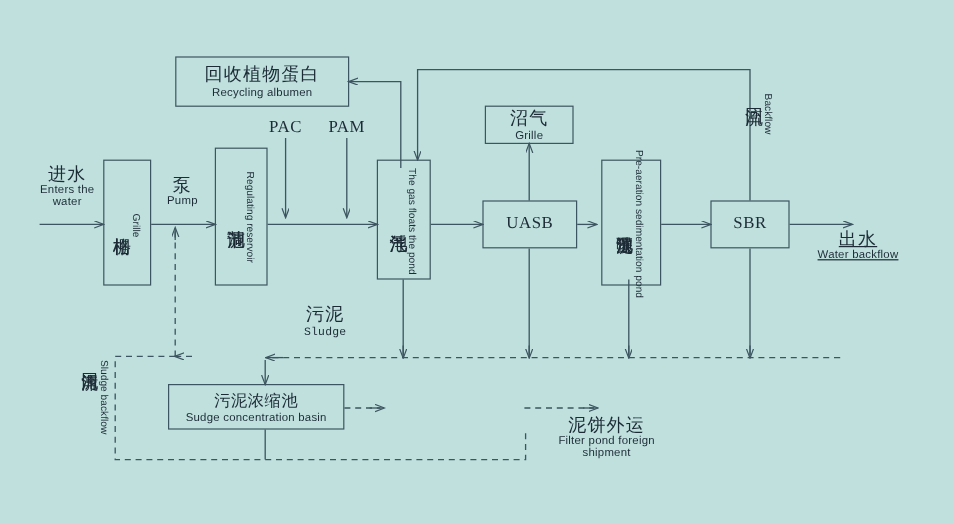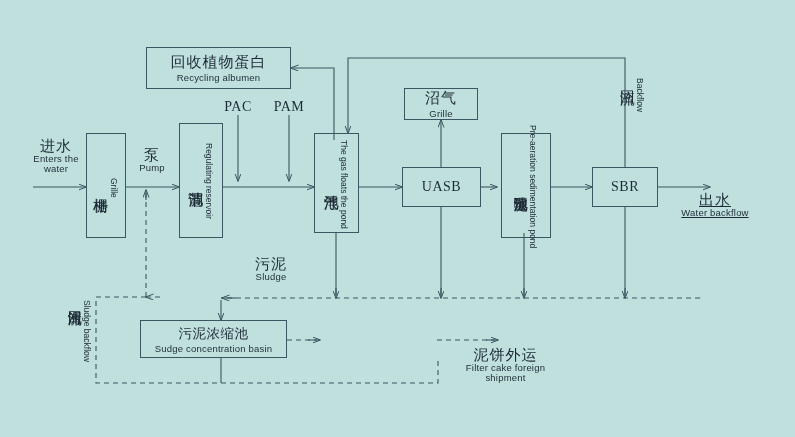--- a/index.html
+++ b/index.html
@@ -213,7 +213,7 @@
     <div class="en">Water backflow</div>
   </div>
 
-  <div class="lbl vstack" style="left:236px;top:256px;width:70px;">
+  <div class="lbl vstack" style="left:236px;top:256px;width:70px;font-family:Liberation Mono, monospace;">
     <div class="cn">污泥</div>
     <div class="en">Sludge</div>
   </div>

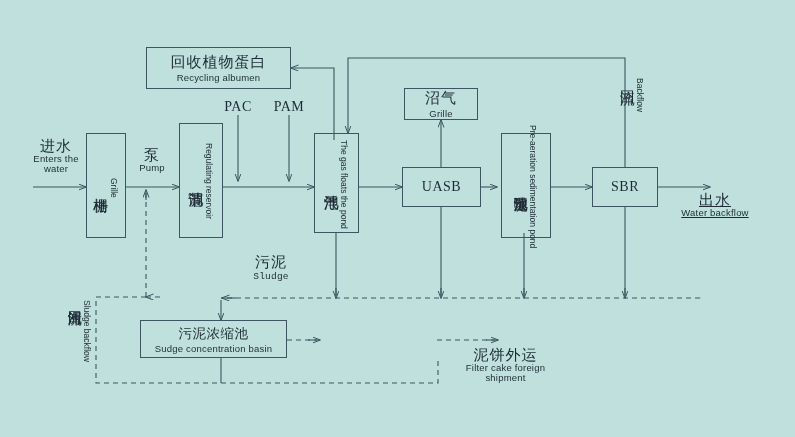--- a/index.html
+++ b/index.html
@@ -225,7 +225,7 @@
 
   <div class="lbl vstack" style="left:443px;top:347px;width:125px;">
     <div class="cn">泥饼外运</div>
-    <div class="en">Filter cake foreign</div>
+    <div class="en">Filter pond foreign</div>
     <div class="en">shipment</div>
   </div>
 

